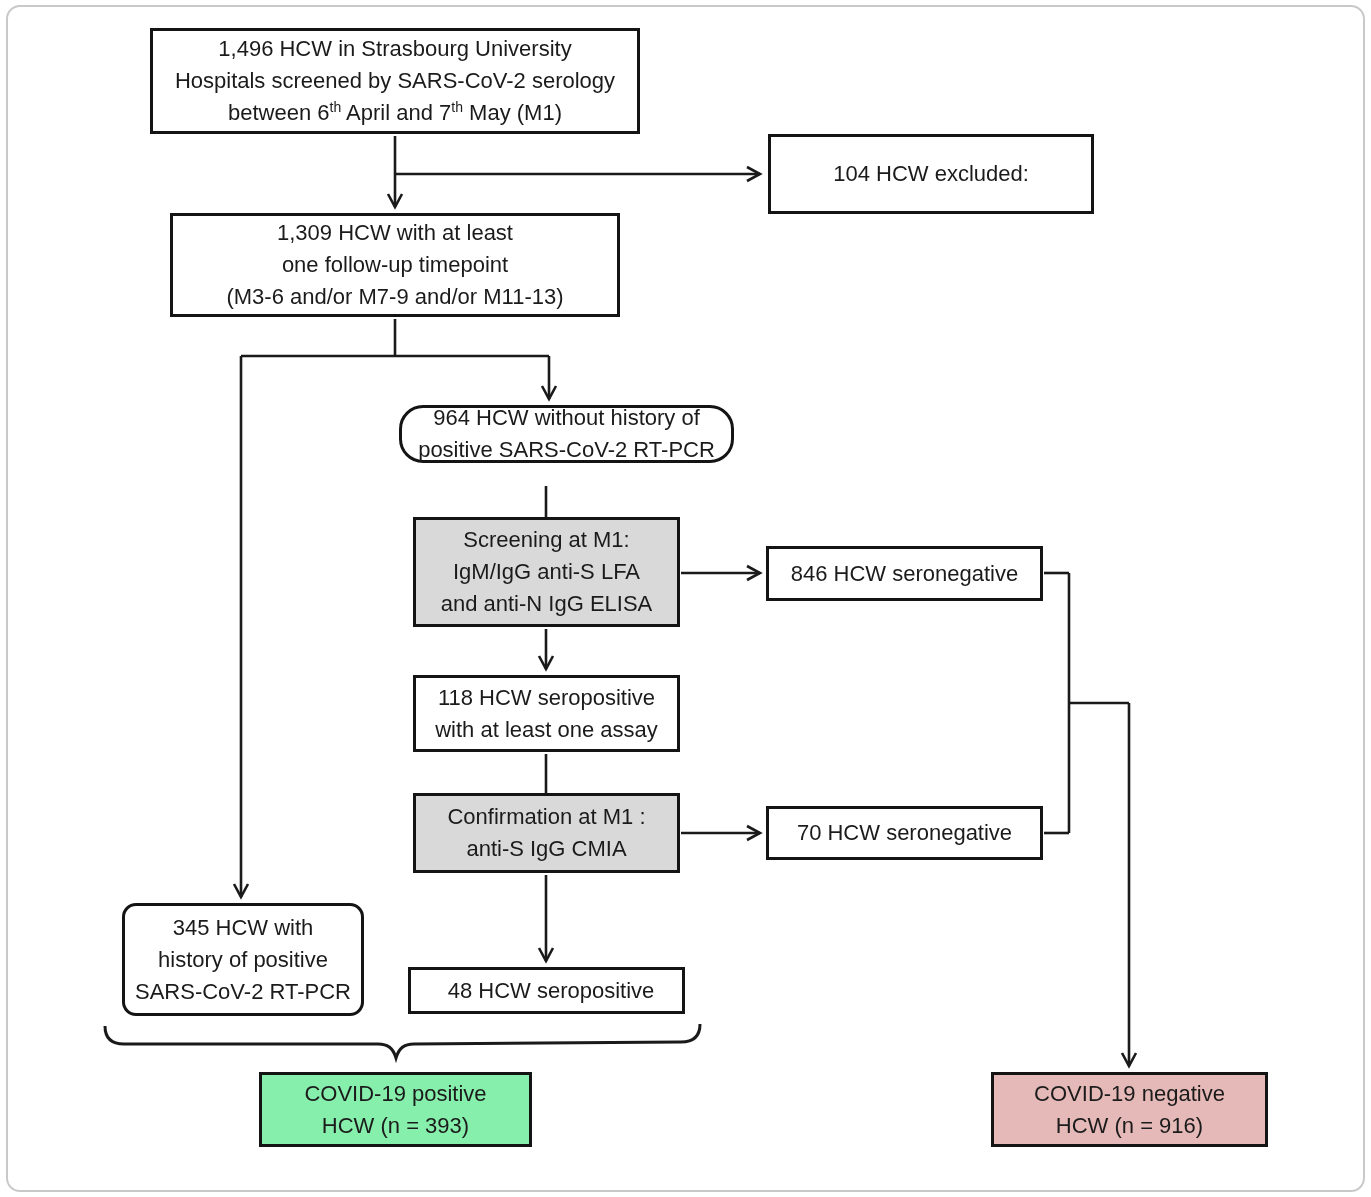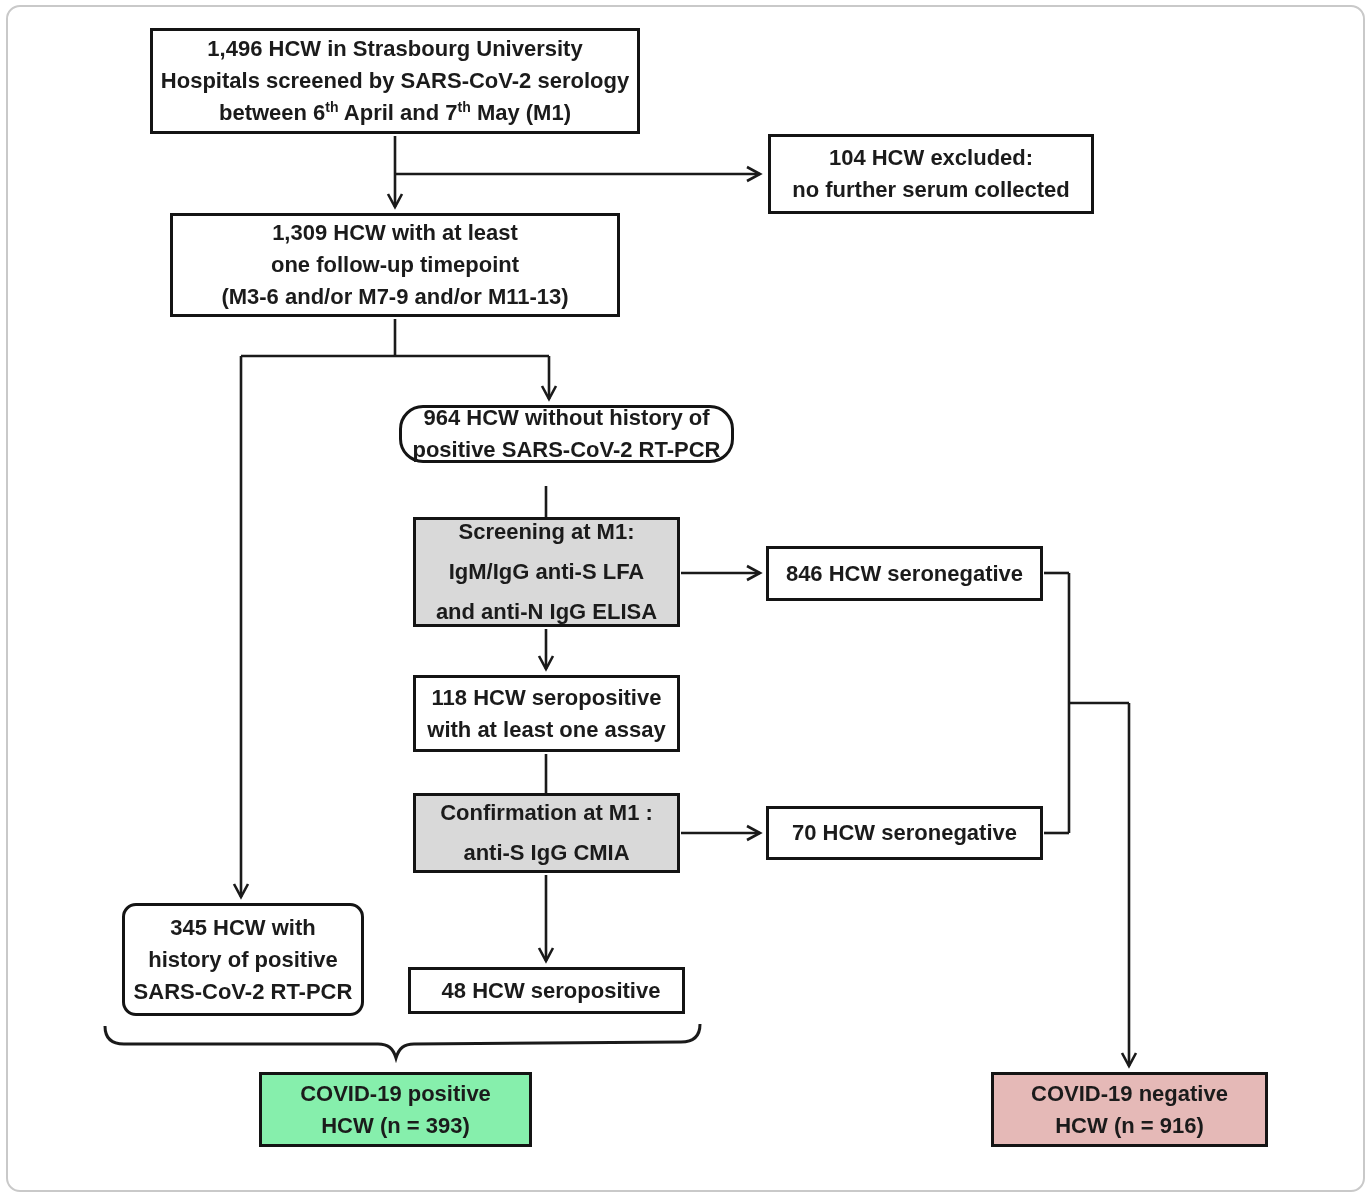--- a/index.html
+++ b/index.html
@@ -10,7 +10,6 @@
     font-family:"Liberation Sans", sans-serif;
     color:#1b1b1b;
     overflow:hidden;
-    font-weight:bold;
   }
   #frame{
     position:absolute;left:6px;top:5px;right:6px;bottom:5px;

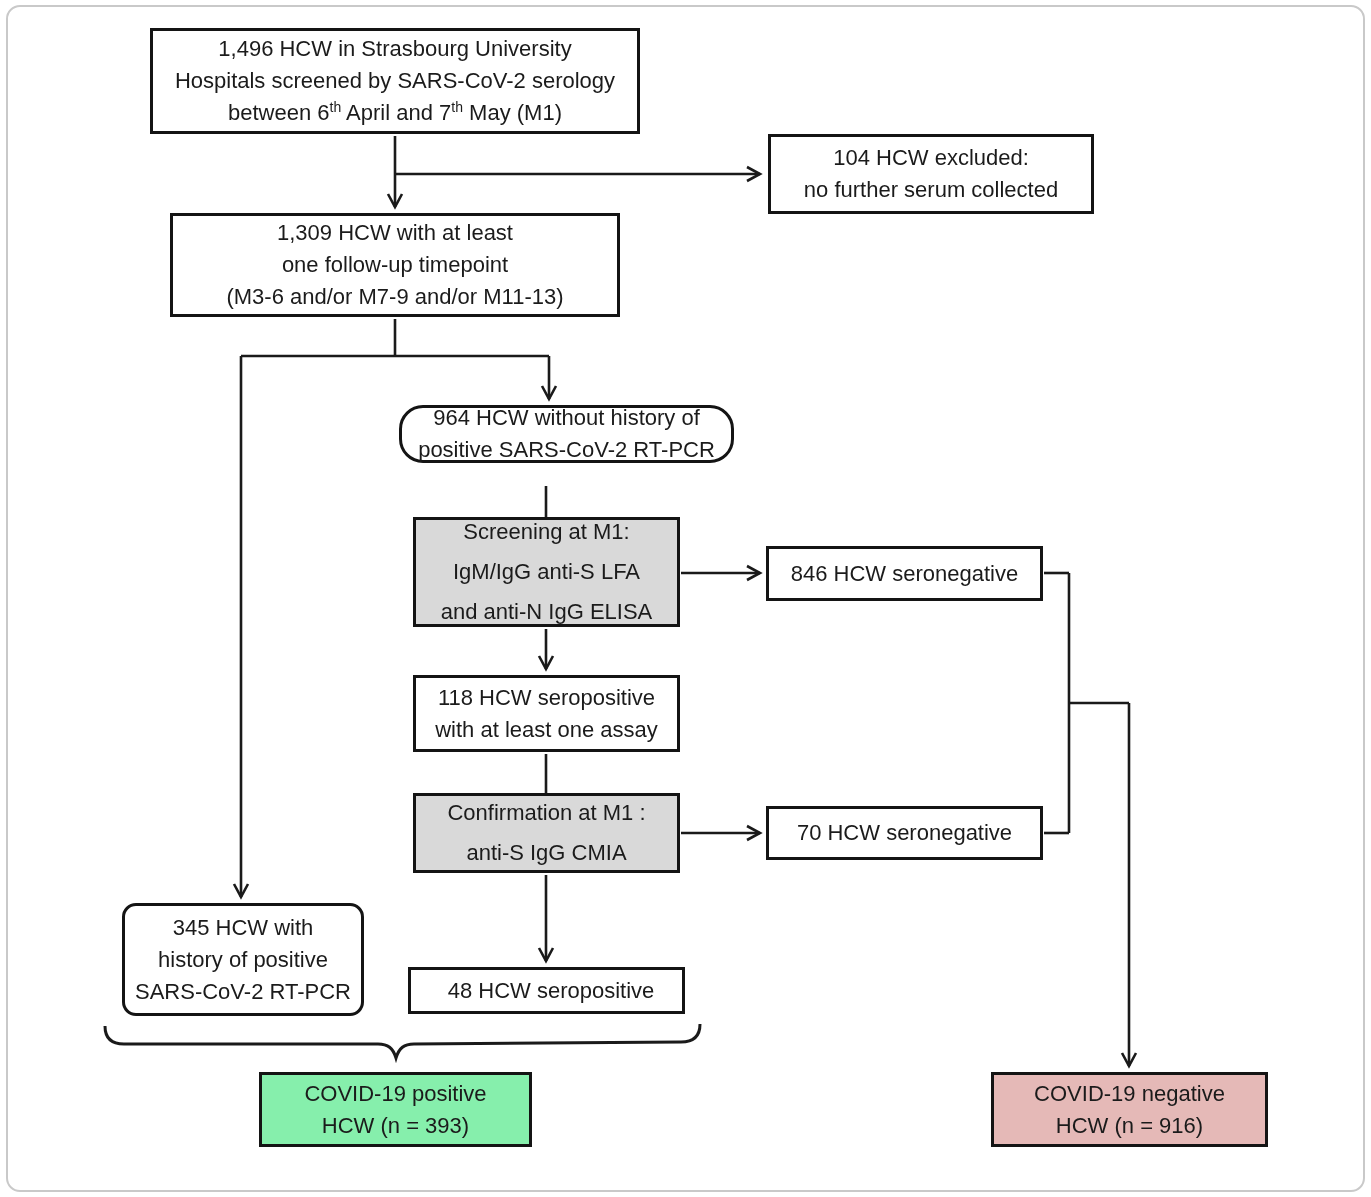--- a/index.html
+++ b/index.html
@@ -94,7 +94,6 @@
 
   <div class="node" style="left:768px;top:134px;width:326px;height:80px;">
     <div class="ln">104 HCW excluded:</div>
-    <div class="ln">no further serum collected</div>
   </div>
 
   <div class="node" style="left:170px;top:213px;width:450px;height:104px;">

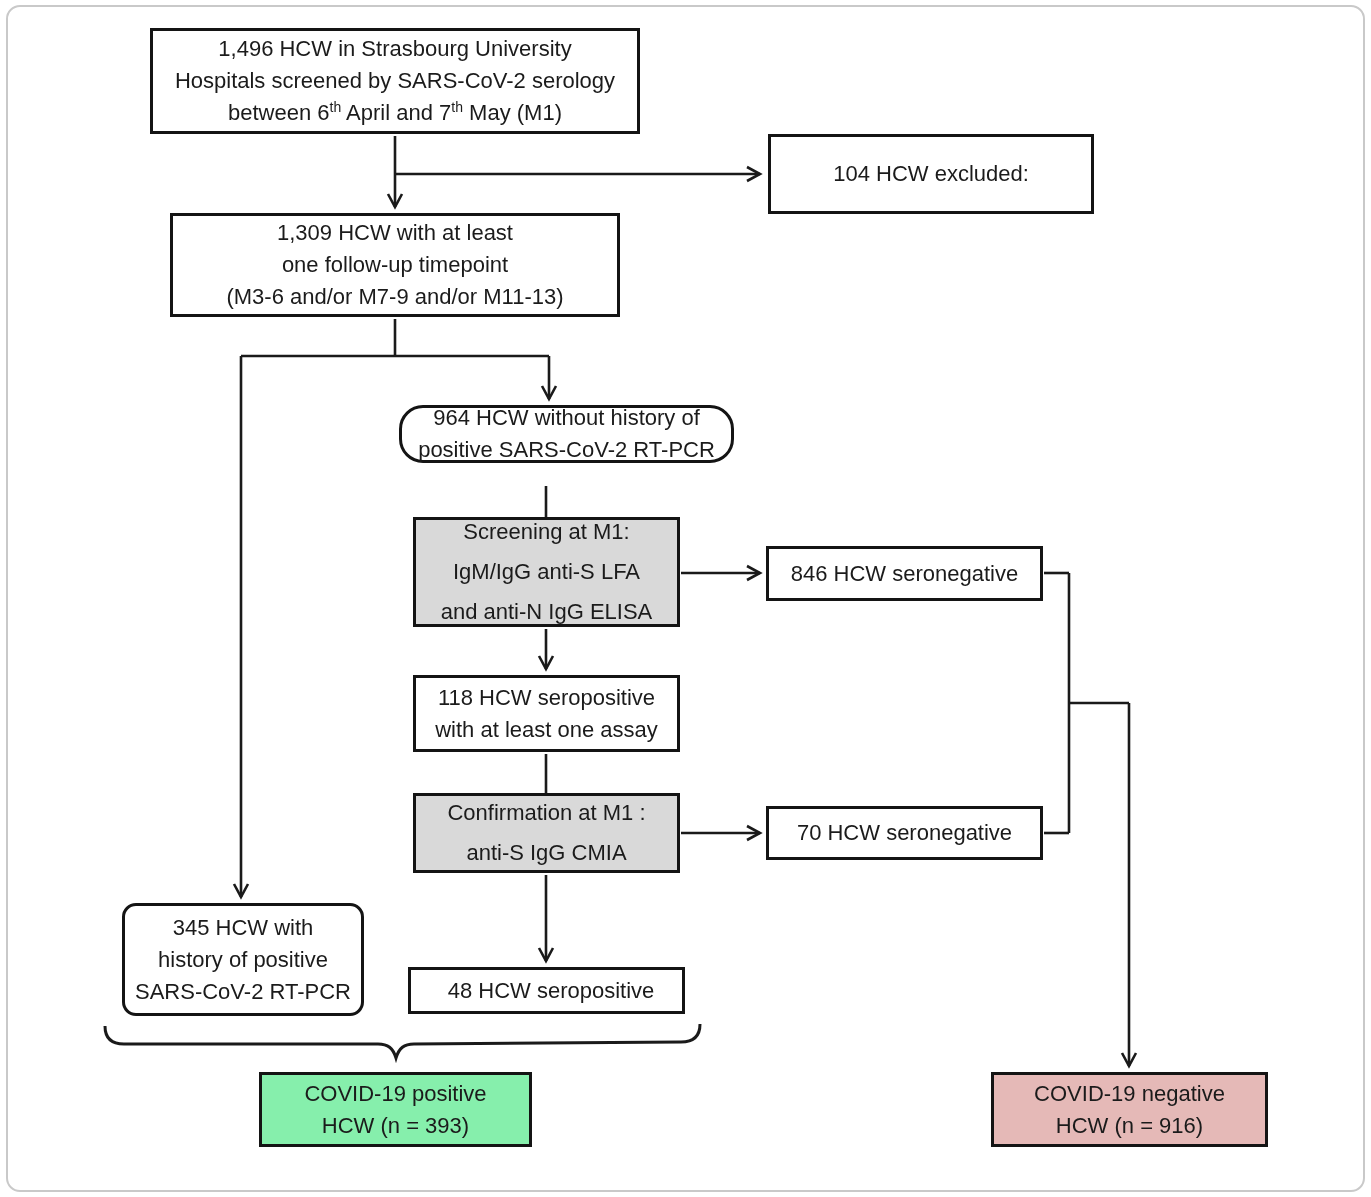--- a/index.html
+++ b/index.html
@@ -28,7 +28,7 @@
     font-size:22px;line-height:32px;
     padding:2px 6px;
   }
-  .node.gray{background:#d9d9d9;gap:8px;}
+  .node.gray{background:#d9d9d9;}
   .node.blue{background:#86efac;border-width:3px;}
   .node.pink{background:#e5b9b7;border-width:3px;}
   .node .ln{white-space:nowrap;}

